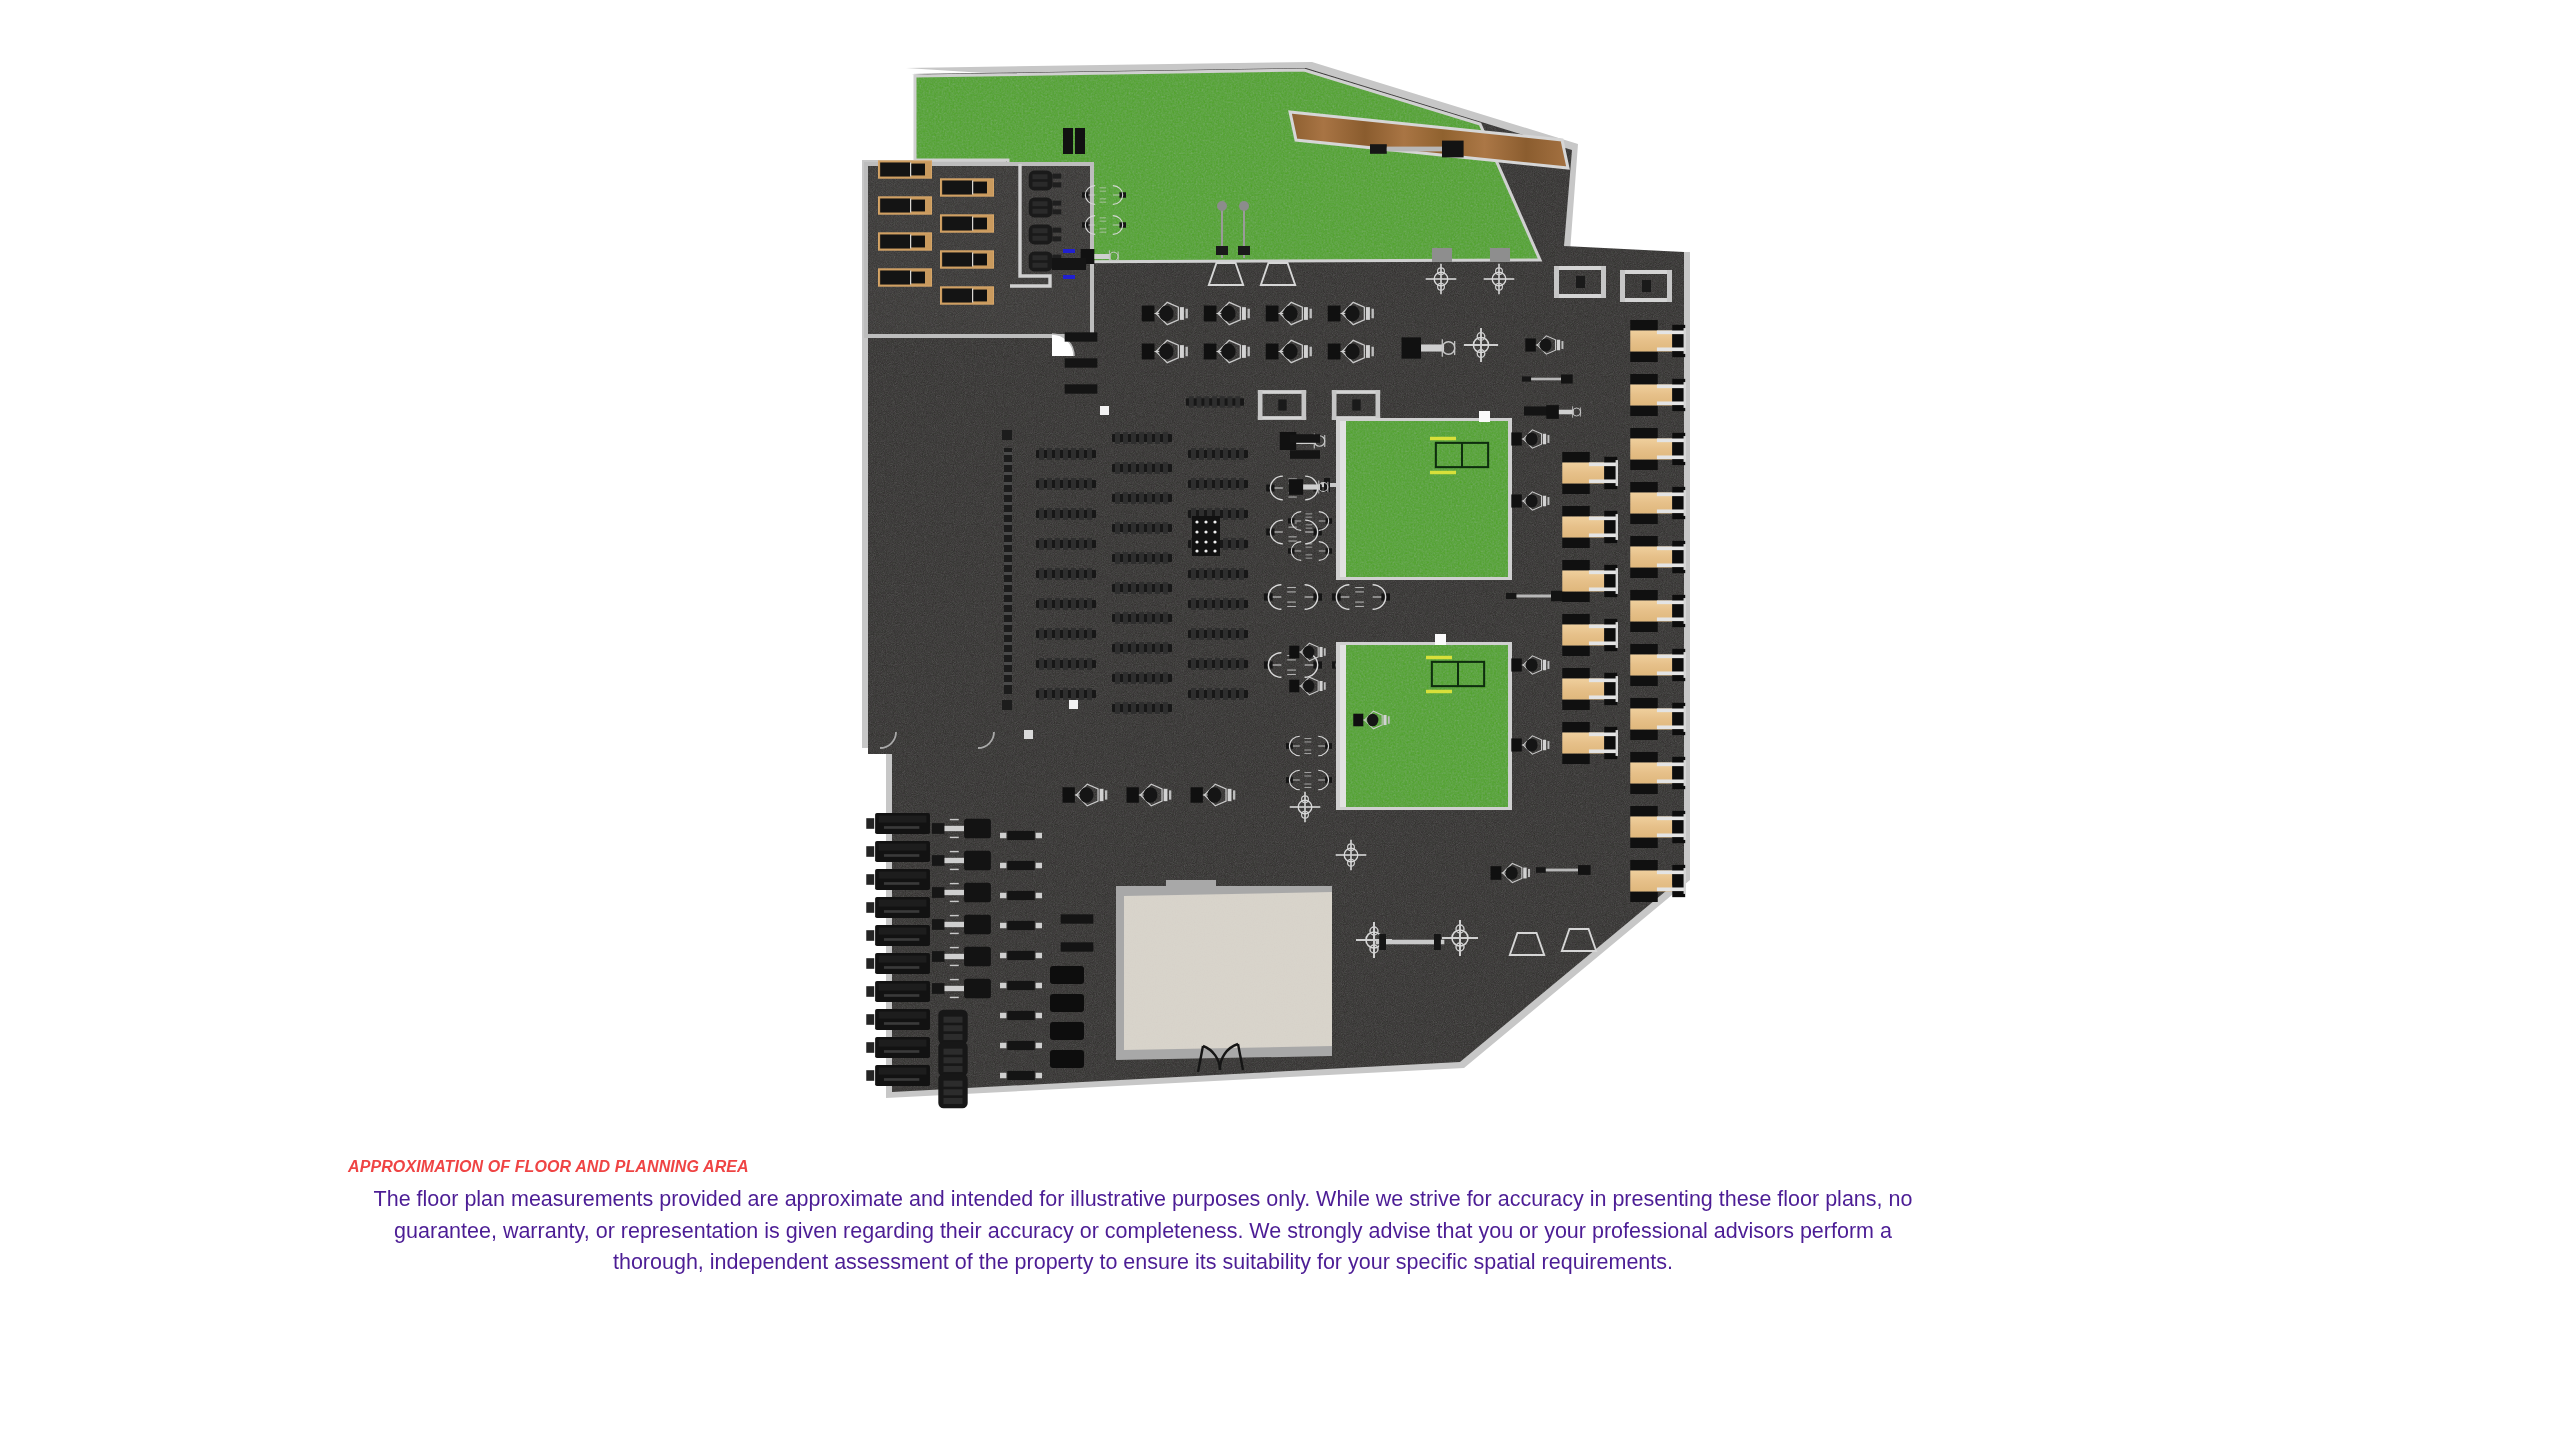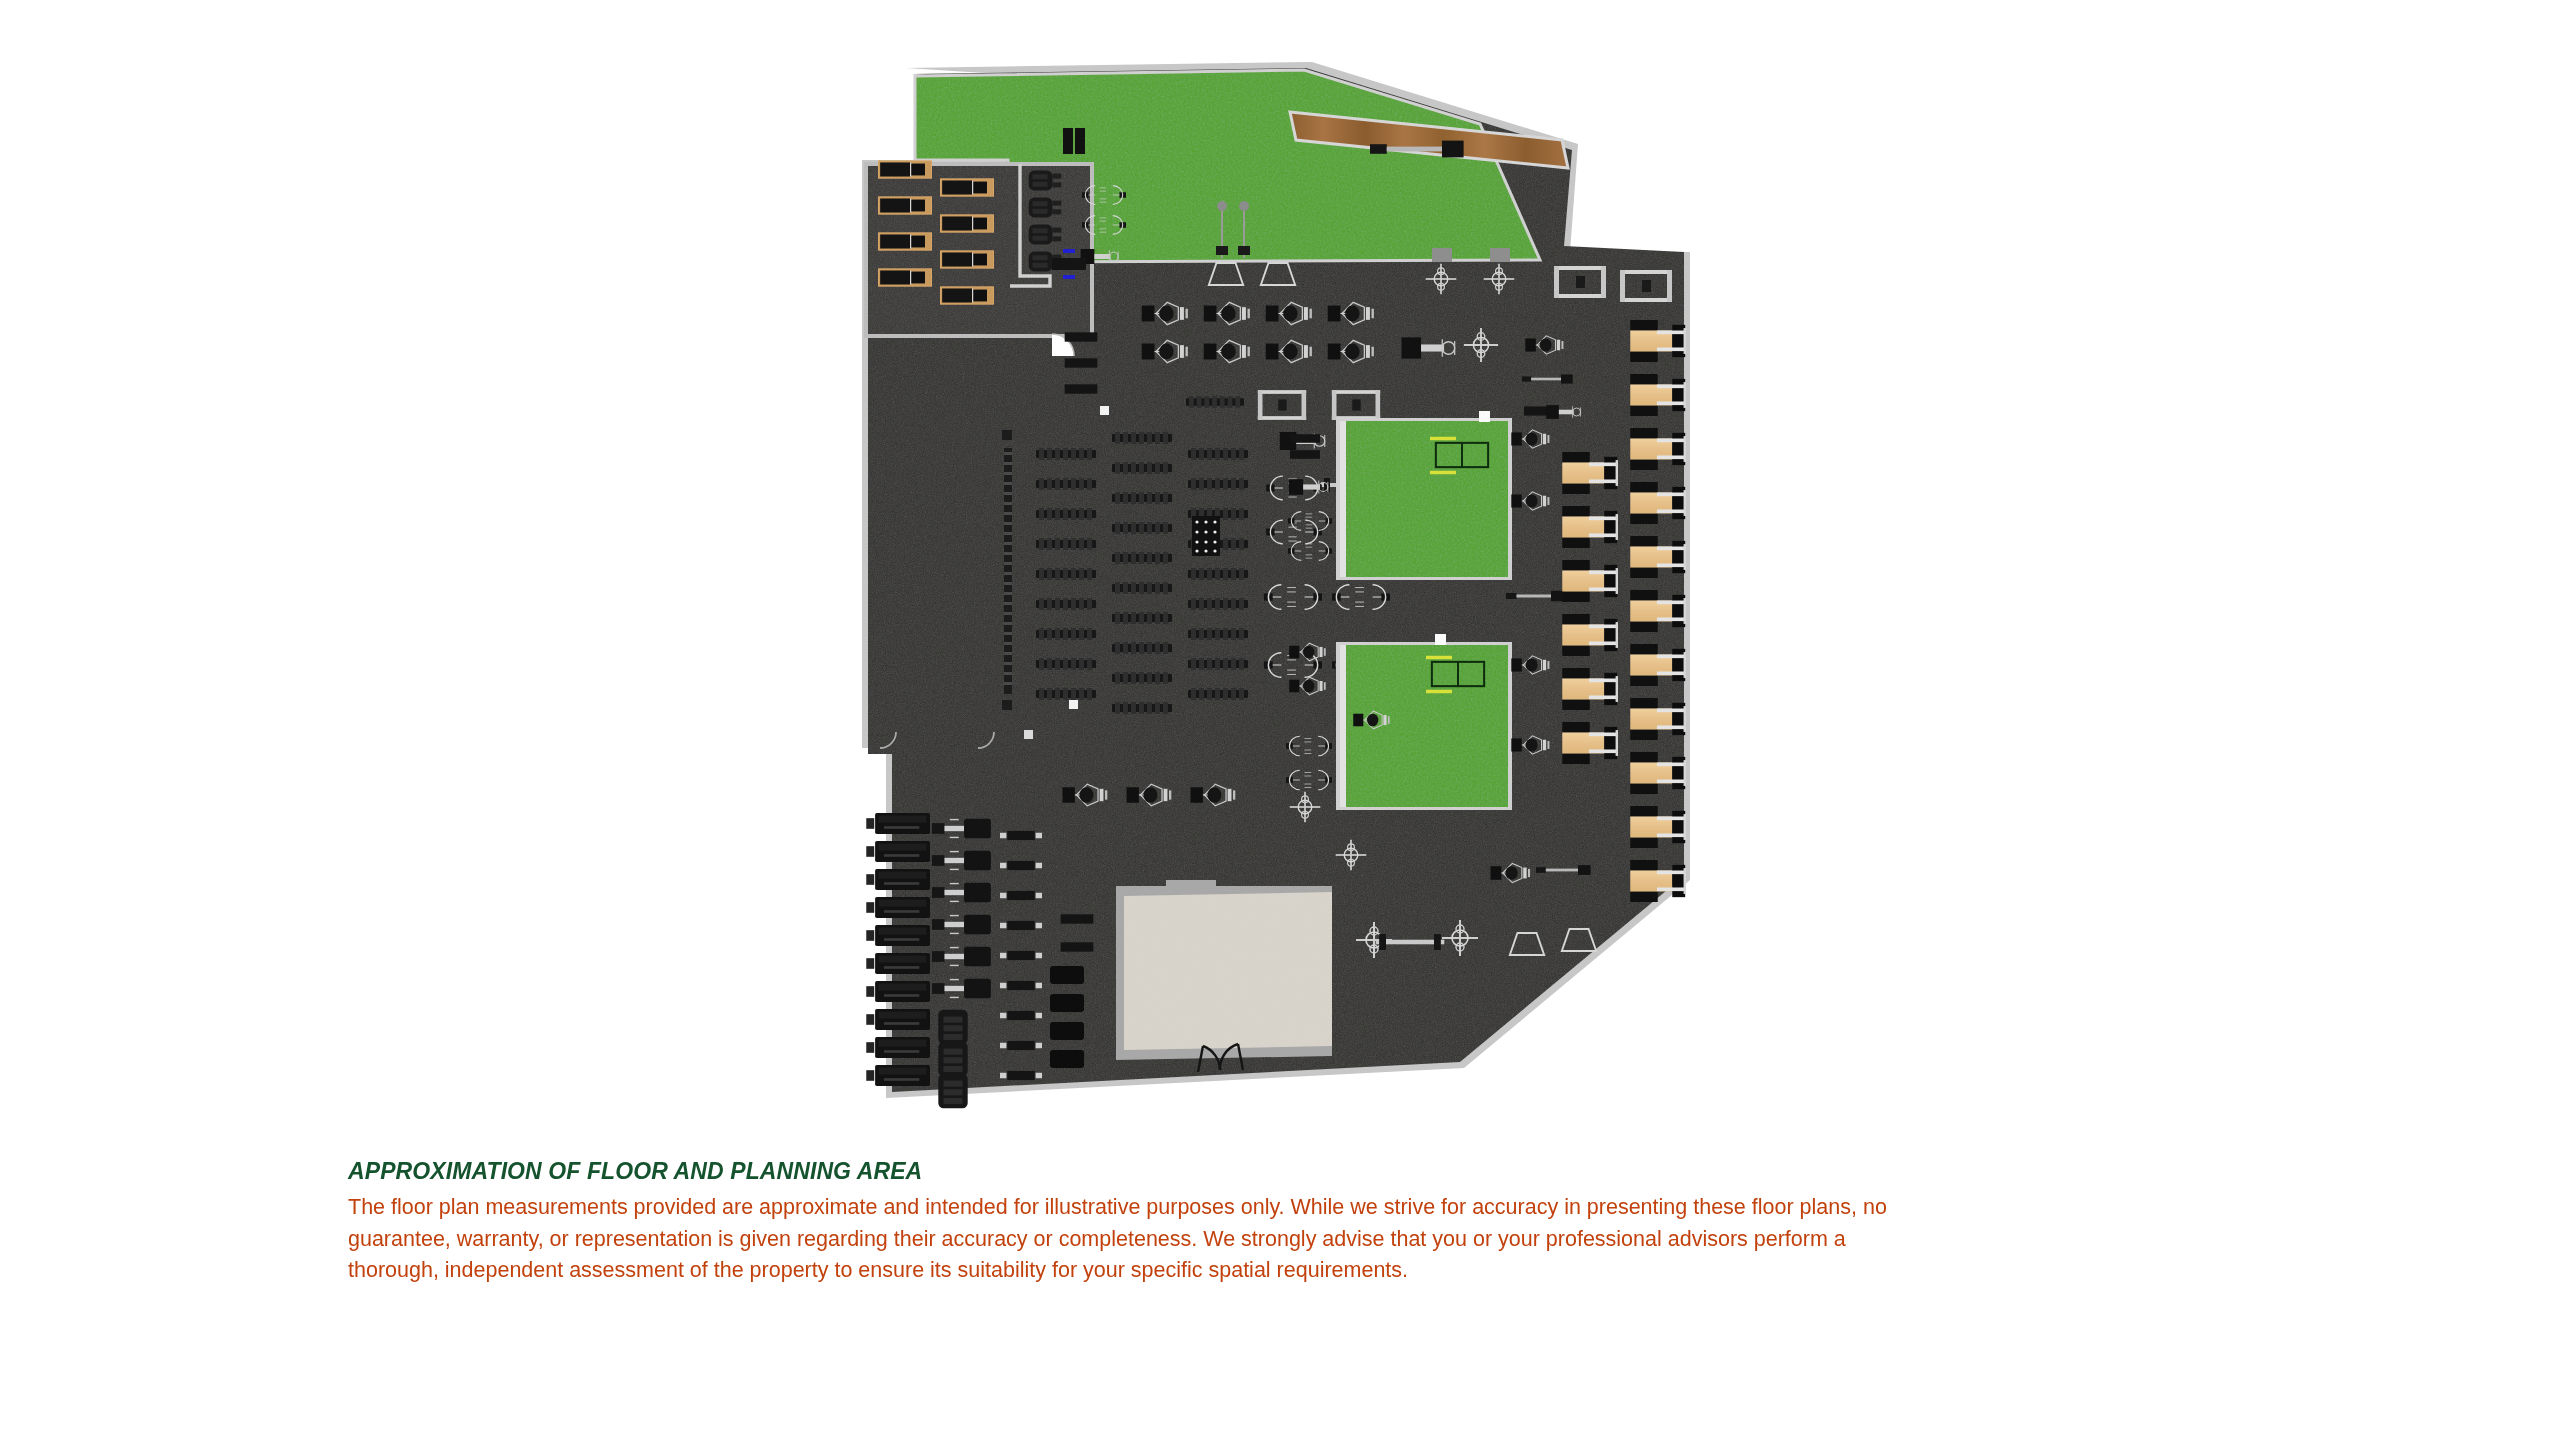--- a/index.html
+++ b/index.html
@@ -14,7 +14,7 @@
   
   #disclaimer{position:absolute;left:348px;top:1158px;width:1600px;}
   #disclaimer-title{
-    font-size:23px;font-weight:bold;font-style:italic;color:#14532d;
+    font-size:16px;font-weight:bold;font-style:italic;color:#ef4444;
     letter-spacing:.1px;margin:0 0 8px 0;line-height:1.15;
   }
   #disclaimer-body{

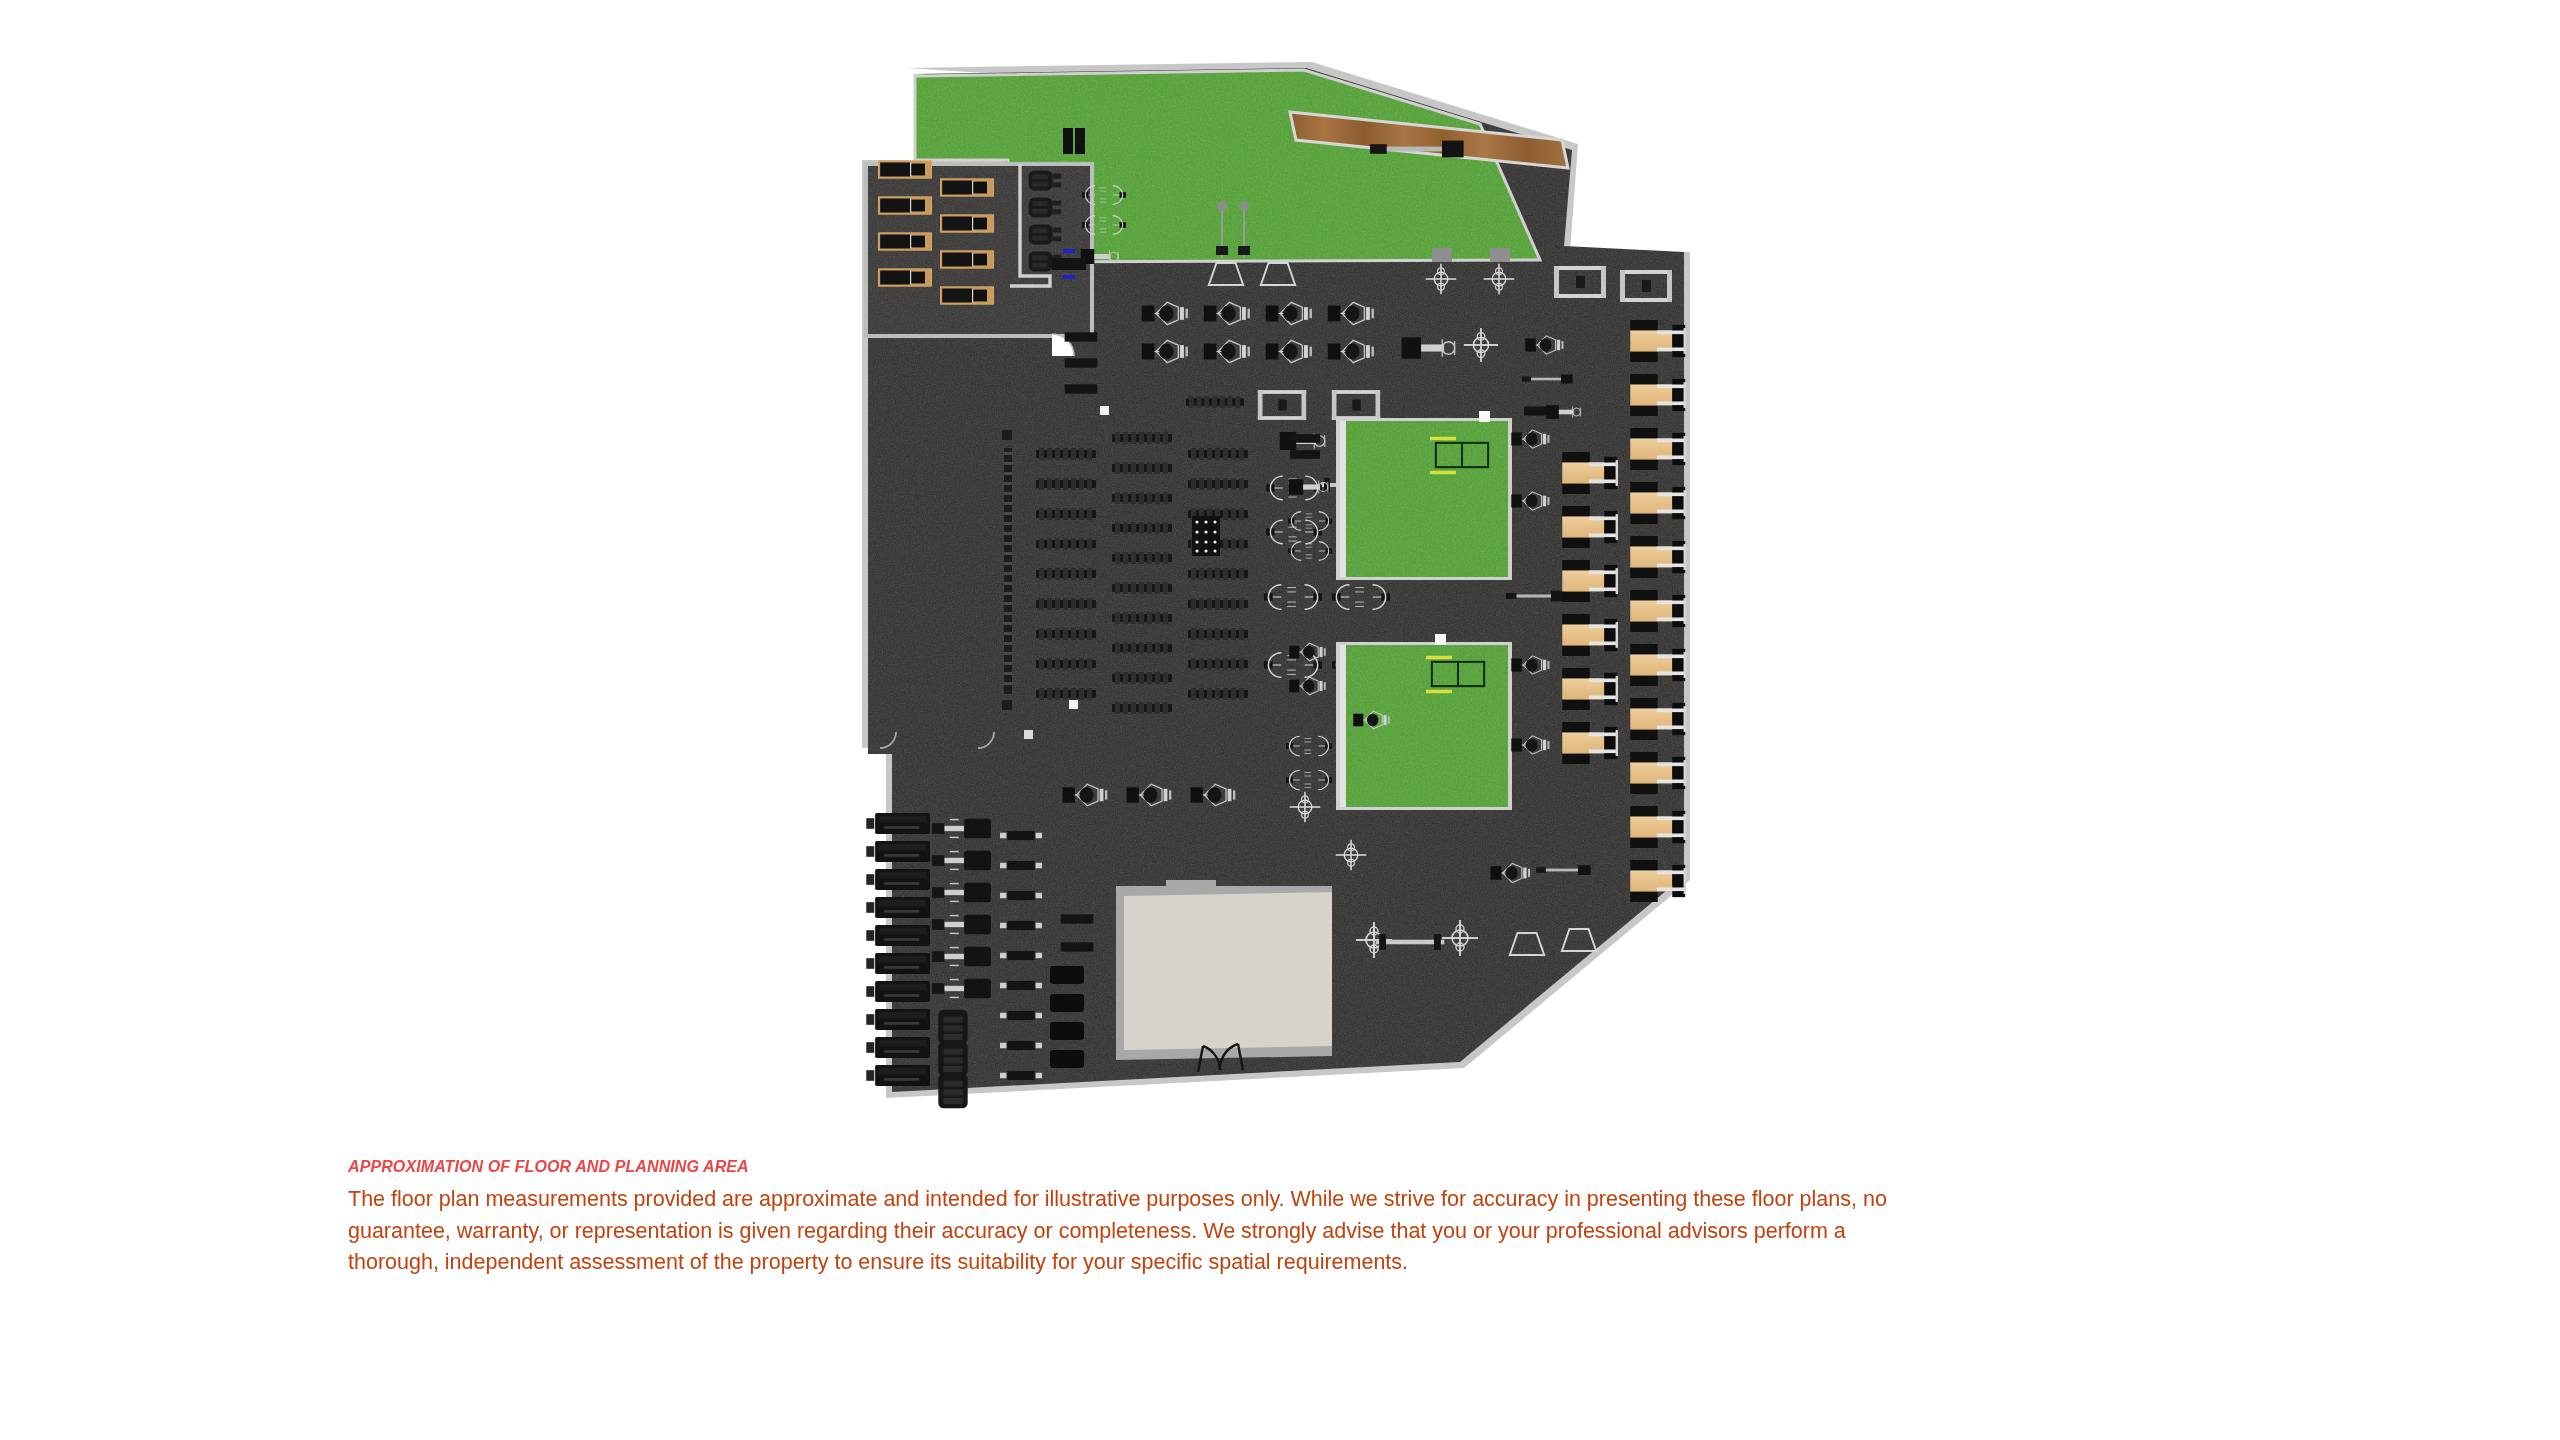--- a/index.html
+++ b/index.html
@@ -18,8 +18,8 @@
     letter-spacing:.1px;margin:0 0 8px 0;line-height:1.15;
   }
   #disclaimer-body{
-    font-size:21.5px;color:#c2410c;line-height:1.46;margin:0;
-    max-width:1590px;font-weight:400;
+    font-size:21.5px;color:#4c1d95;line-height:1.46;margin:0;
+    max-width:1590px;font-weight:400;text-align:center;
   }
 </style>
 </head>

